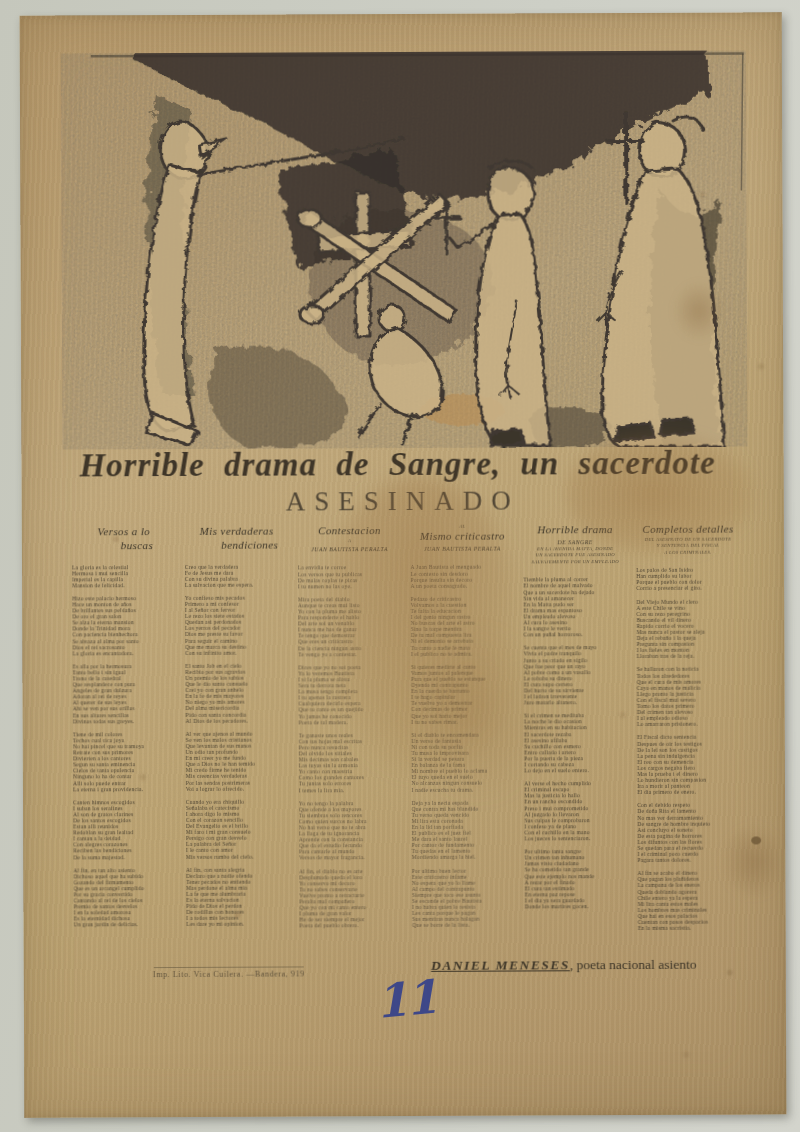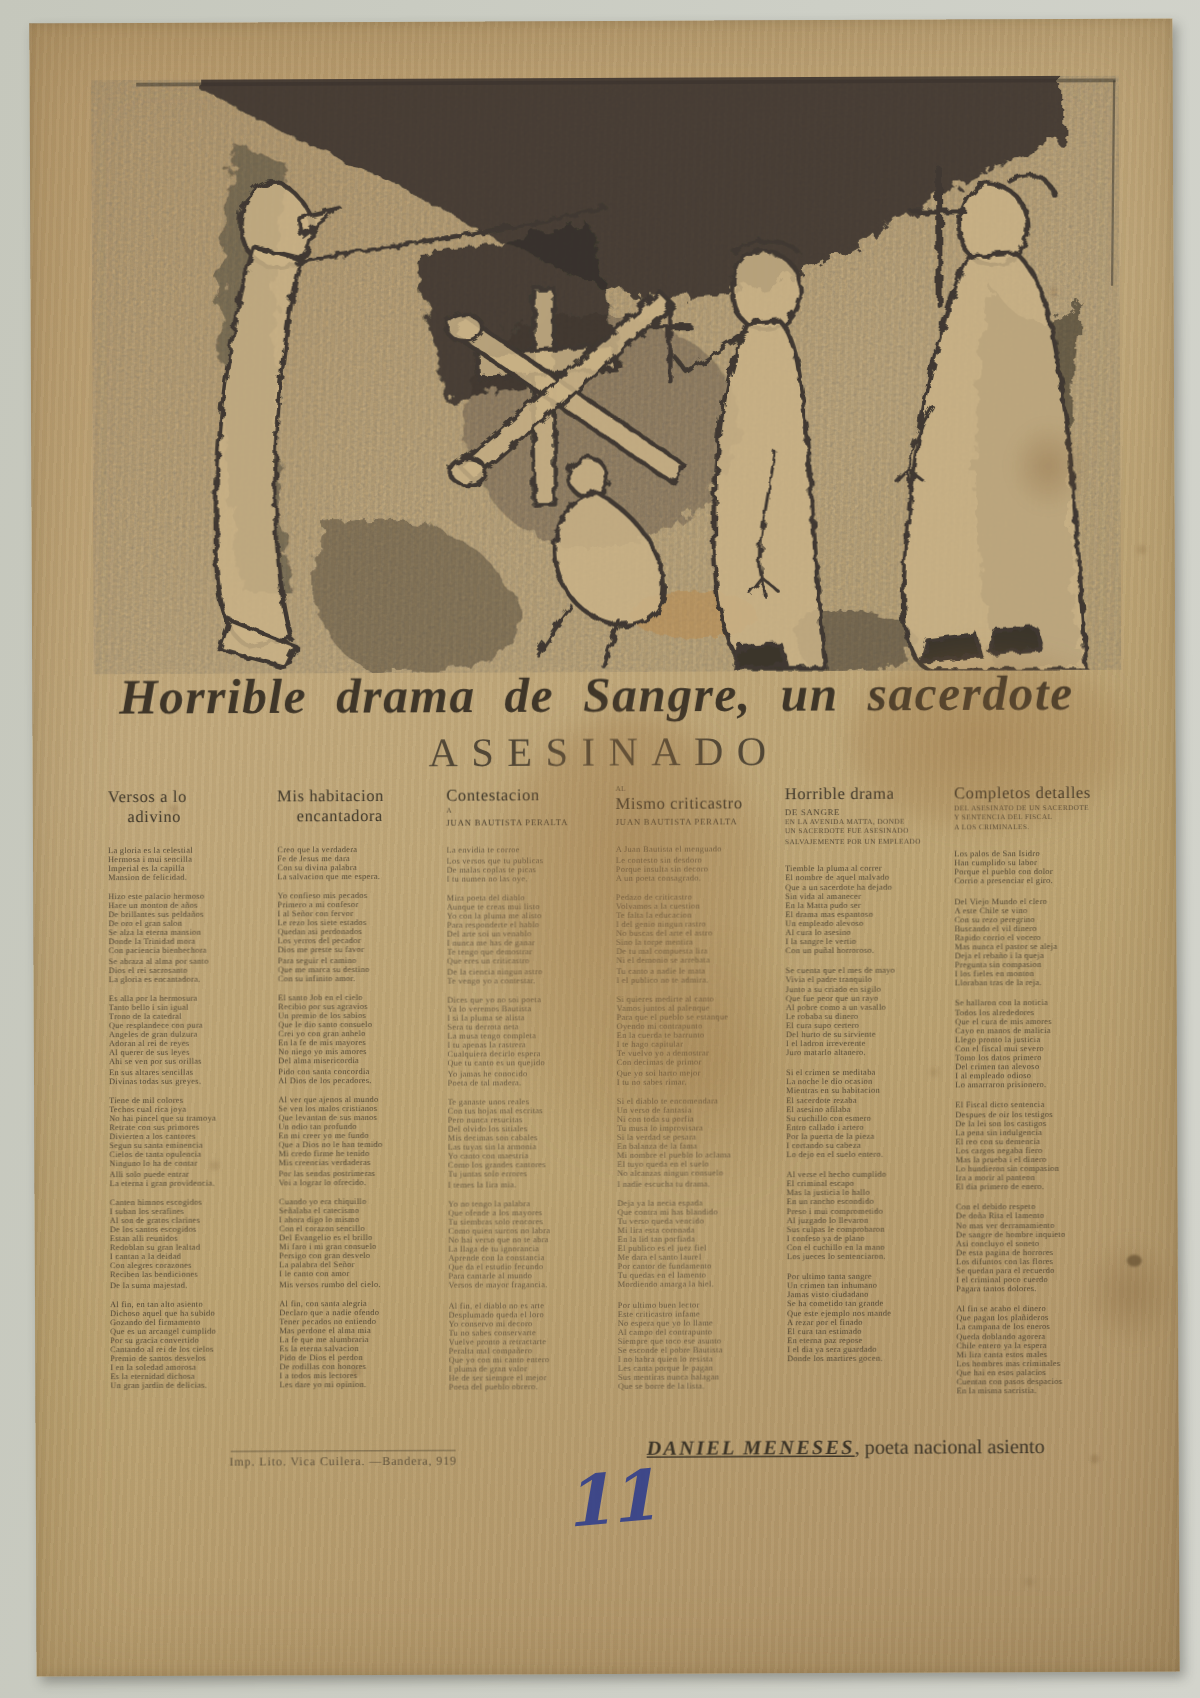--- a/index.html
+++ b/index.html
@@ -27,7 +27,7 @@
     display:flex;gap:9px;overflow:hidden;}
   .col{flex:1 1 0;min-width:0;color:rgba(58,50,38,.85);}
   .col:nth-child(3),.col:nth-child(4){color:rgba(60,52,40,.68);}
-  .col-head{text-align:left;margin-bottom:11px;filter:blur(.2px);}
+  .col-head{text-align:center;margin-bottom:11px;filter:blur(.2px);font-style:italic;}
   .hl{line-height:1.25;}
   .hl.h{font-size:11px;letter-spacing:.4px;color:rgba(48,42,32,.9);}
   .hl.ind{transform:translateX(13px);}

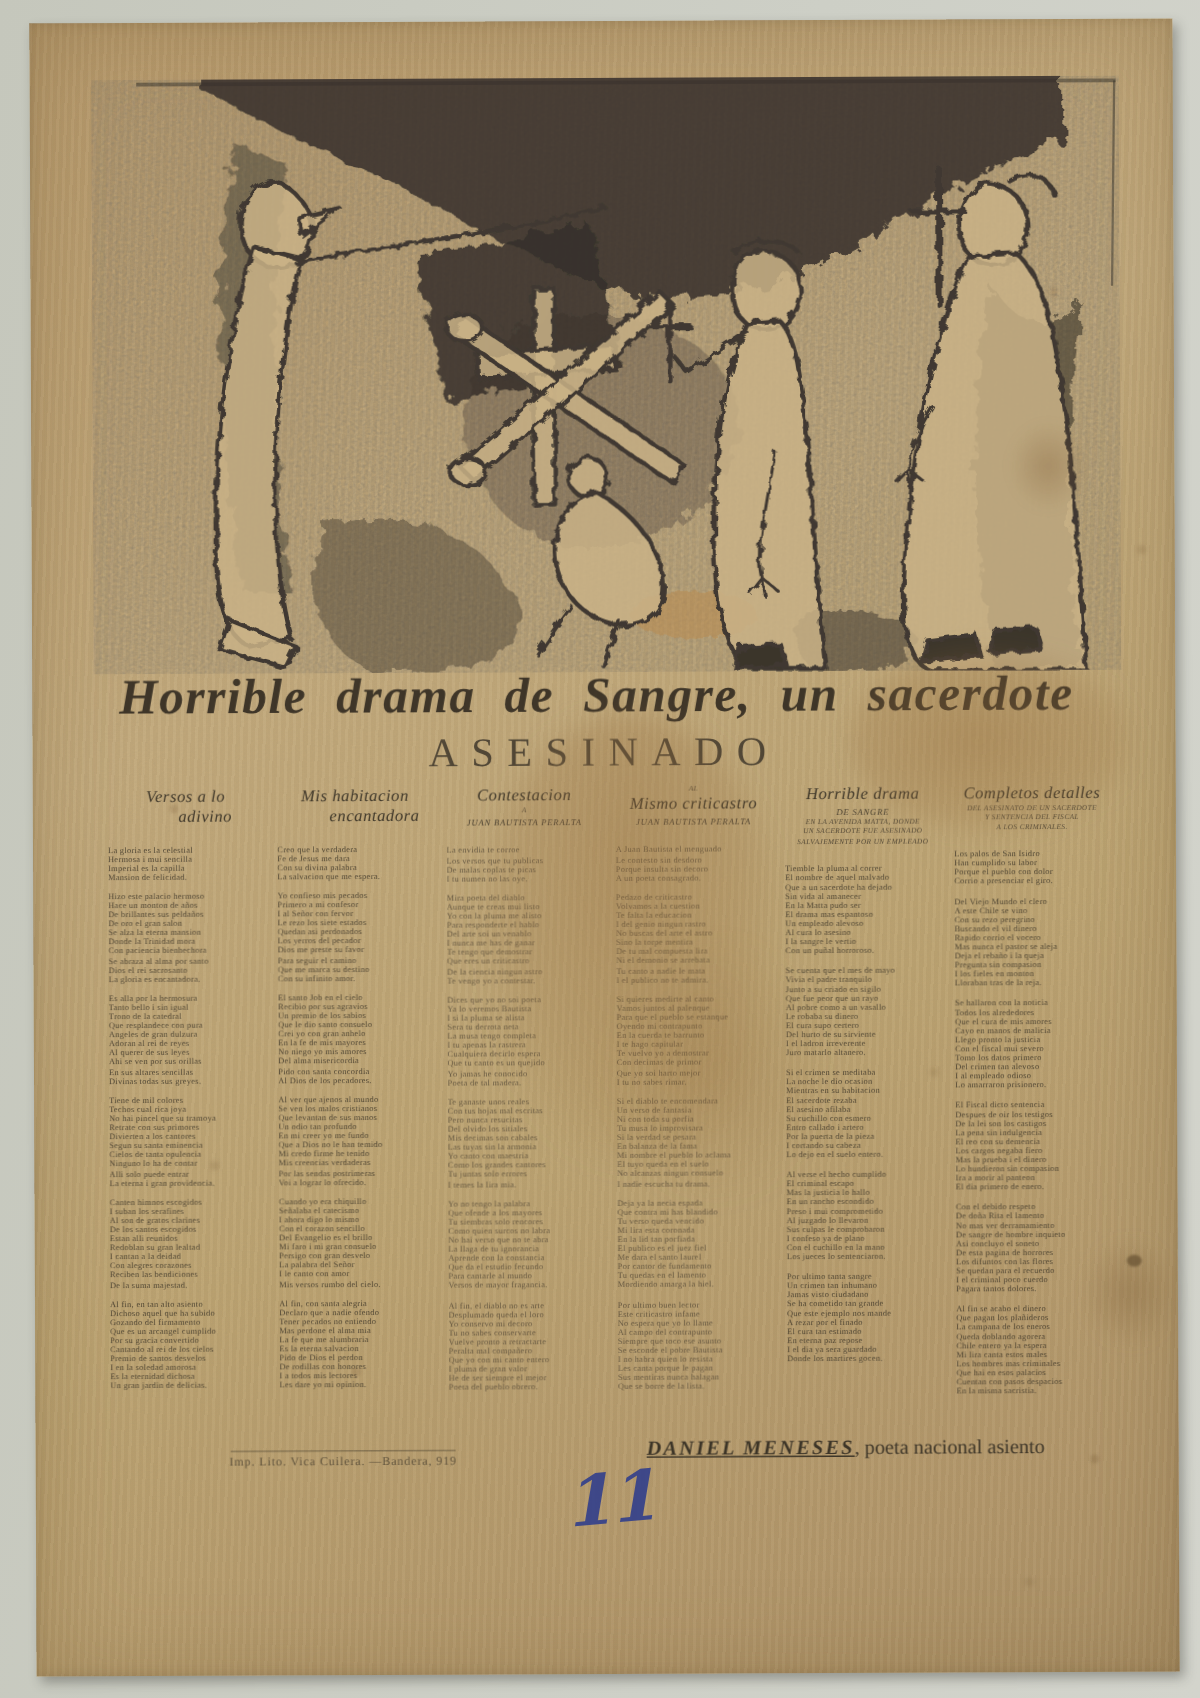--- a/index.html
+++ b/index.html
@@ -251,7 +251,7 @@
       </div>
       <div class="col">
         <div class="col-head">
-          <div class="hl h">Mis habitacion</div>
+          <div class="hl h">Mis verdaderas</div>
           <div class="hl h ind">encantadora</div>
         </div>
         <div class="stanza">

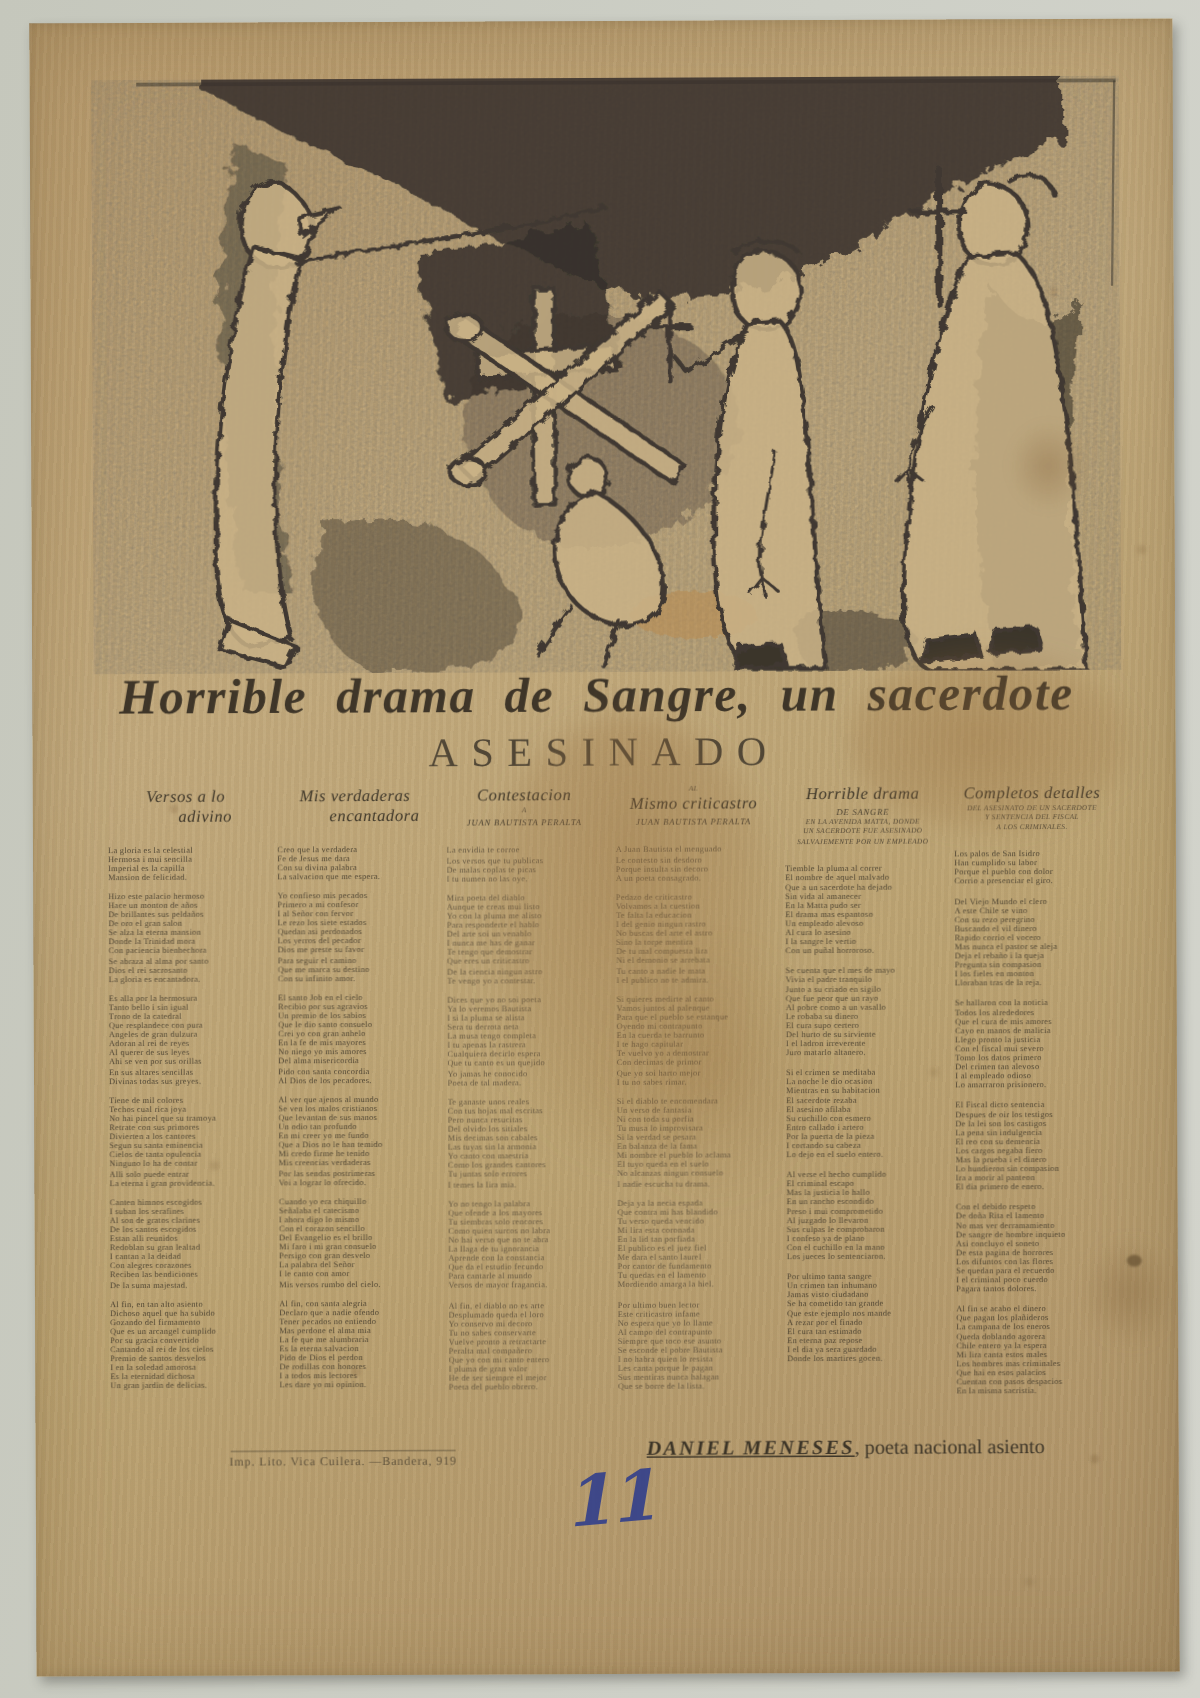--- a/index.html
+++ b/index.html
@@ -180,7 +180,7 @@
       <div class="col">
         <div class="col-head">
           <div class="hl h">Versos a lo</div>
-          <div class="hl h ind">adivino</div>
+          <div class="hl h ind">buscas</div>
         </div>
         <div class="stanza">
           <div class="vline">La gloria es la celestial</div>

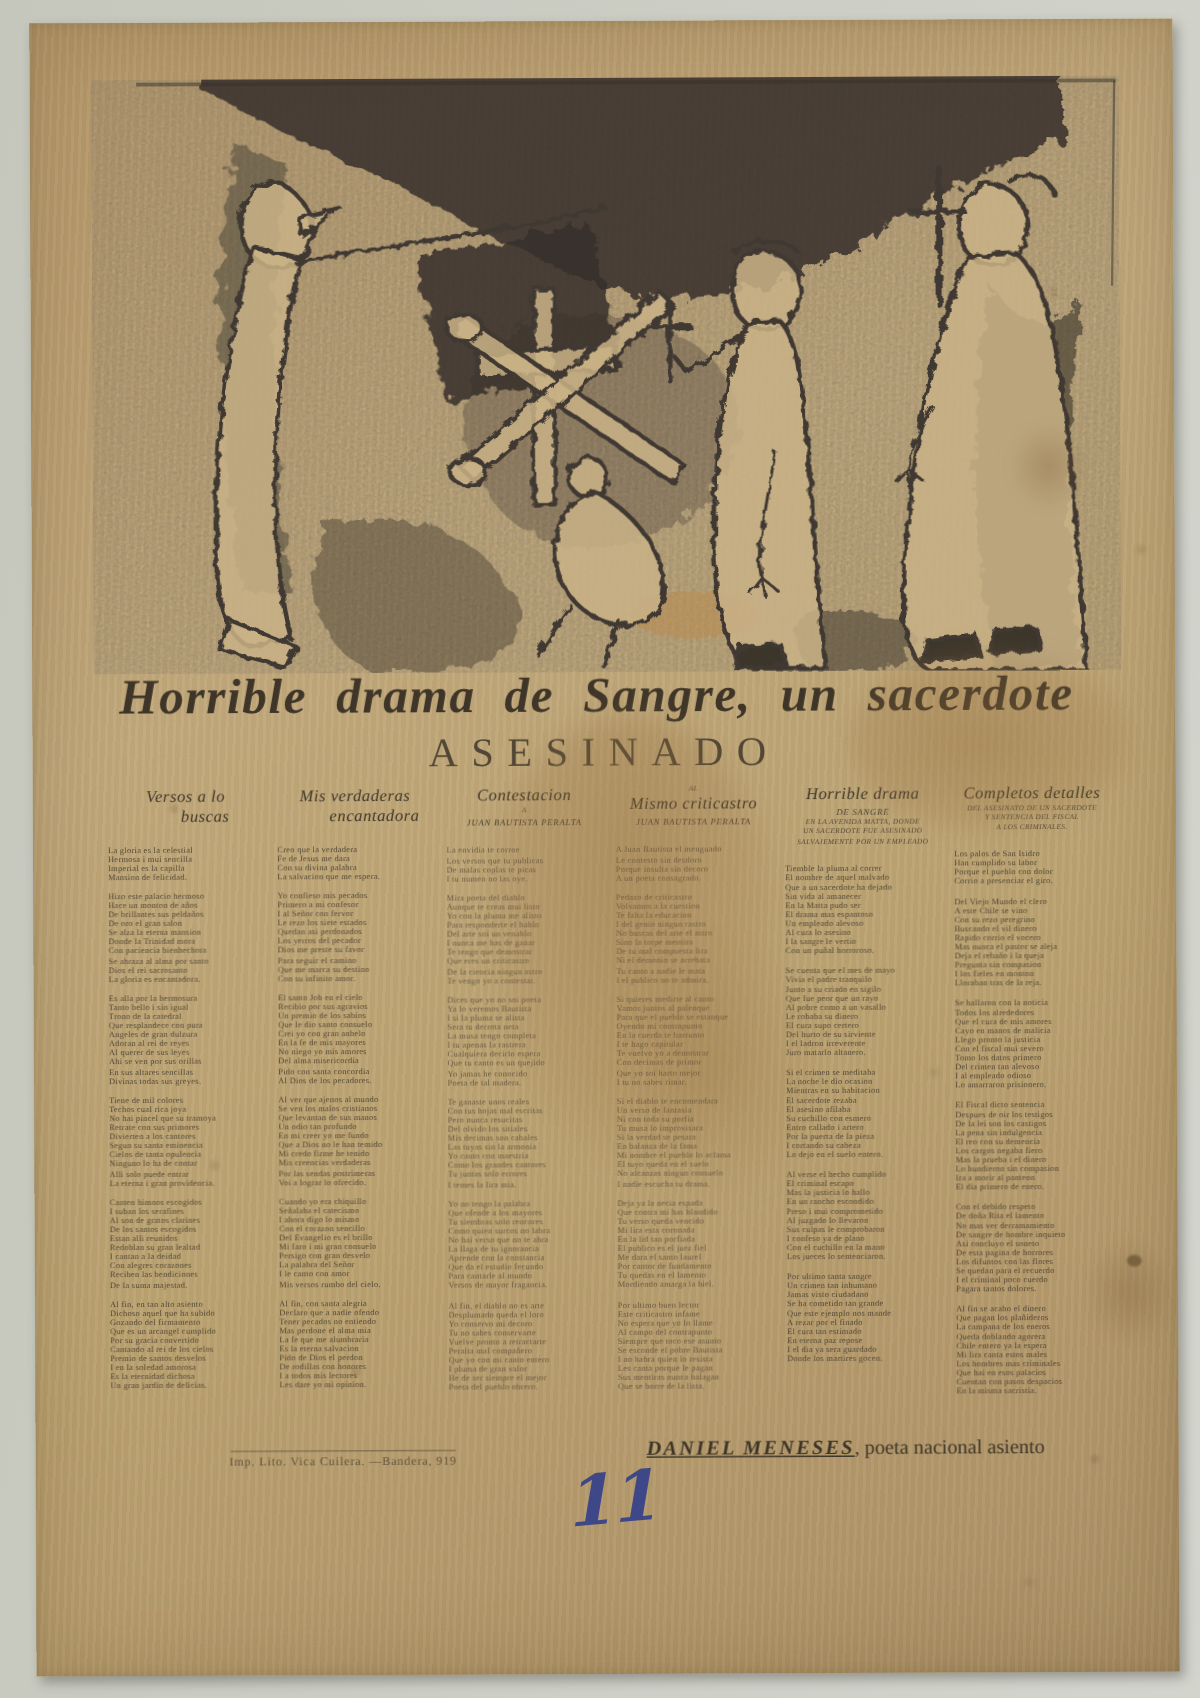--- a/index.html
+++ b/index.html
@@ -252,7 +252,7 @@
       <div class="col">
         <div class="col-head">
           <div class="hl h">Mis verdaderas</div>
-          <div class="hl h ind">encantadora</div>
+          <div class="hl h ind">bendiciones</div>
         </div>
         <div class="stanza">
           <div class="vline">Creo que la verdadera</div>

